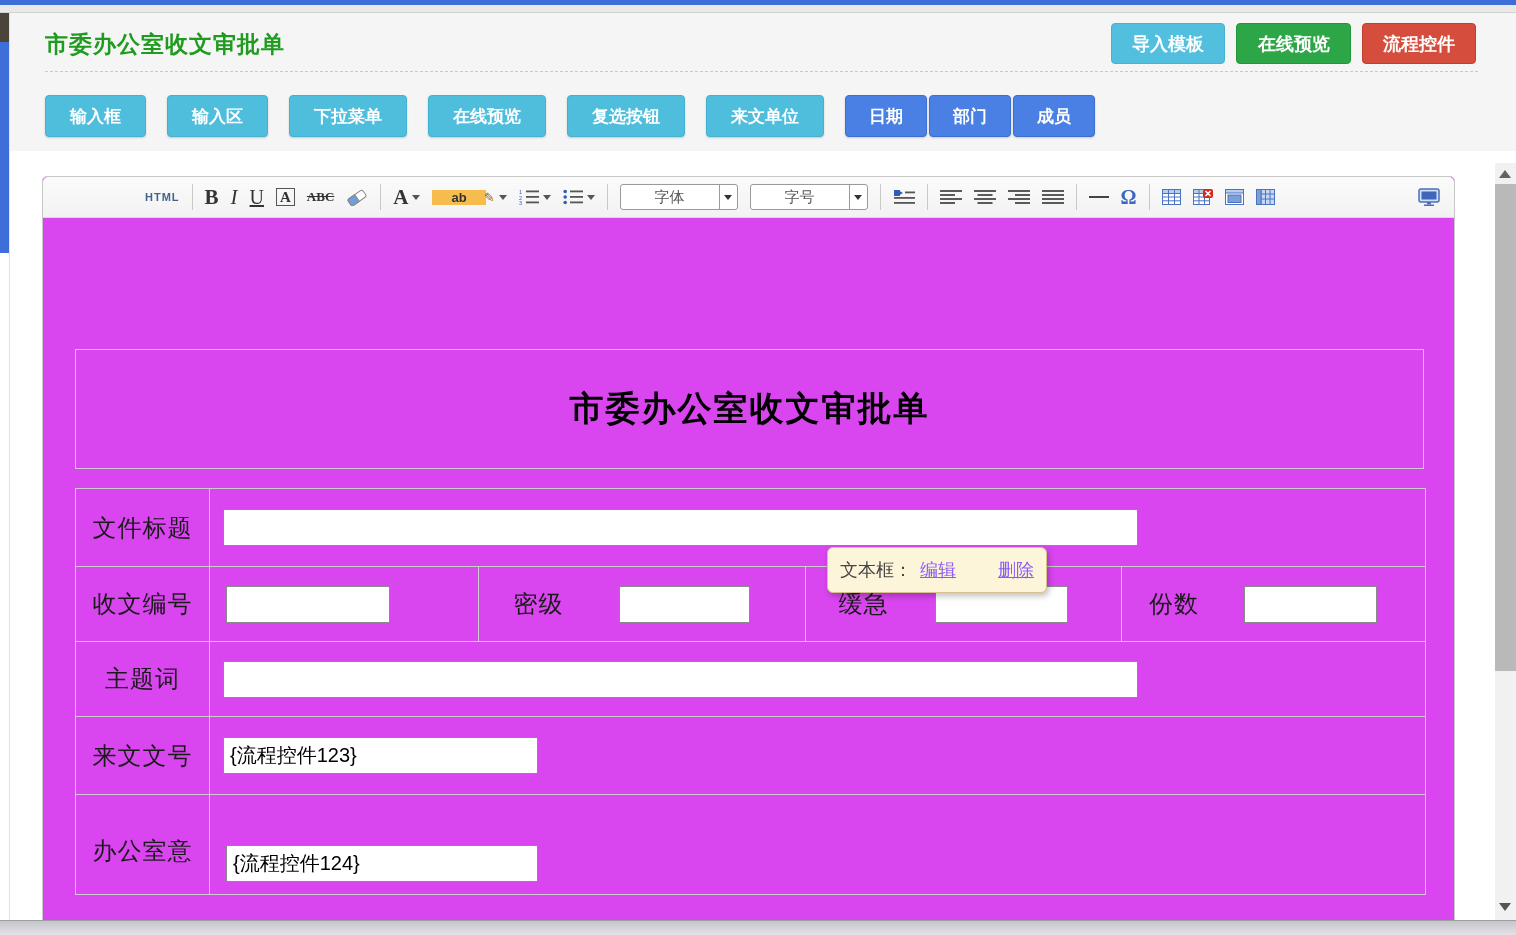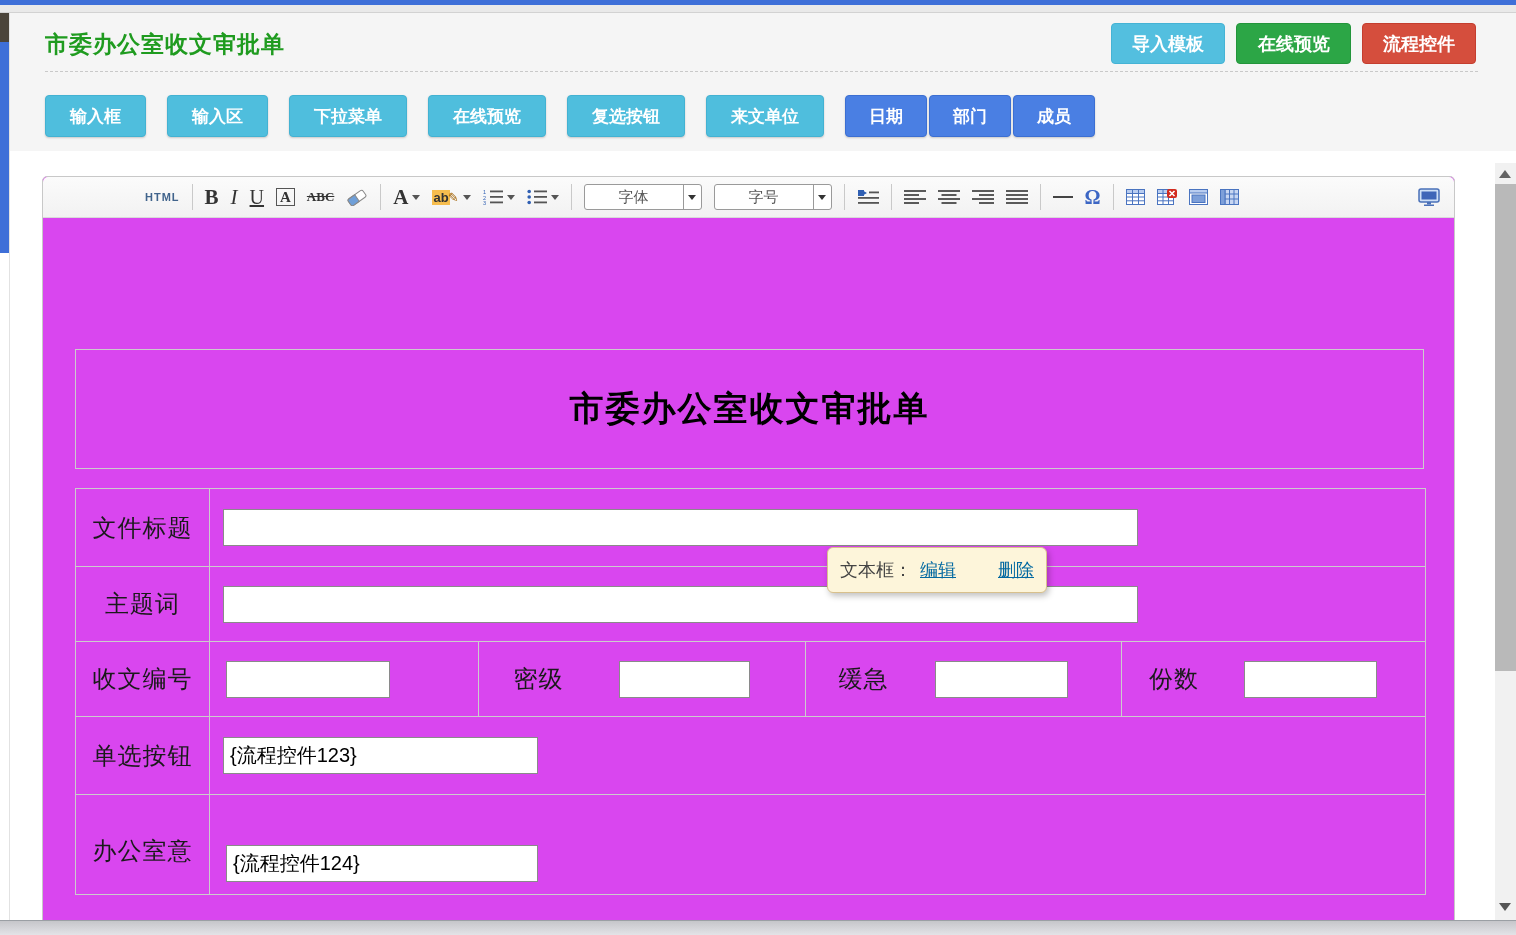--- a/index.html
+++ b/index.html
@@ -40,7 +40,7 @@
   .t-strike { font-size:13px; font-weight:bold; text-decoration:line-through; }
   .caret-down { width:0; height:0; border-left:4px solid transparent; border-right:4px solid transparent; border-top:5px solid #555; margin-left:4px; }
   .t-fontcolor { font-size:21px; font-weight:bold; }
-  .hl { background:#f6bd4e; font-size:13px; font-weight:bold; padding:0 1px; }
+  .hl { background:#f6bd4e; font-size:13px; font-weight:bold; padding:0 19px; }
   .pencil { font-size:13px; color:#a06000; margin-left:-2px; }
   .select { width:118px; height:26px; background:#fff; border:1px solid #9a9a9a; border-radius:3px; display:inline-flex; margin:0 6px; cursor:pointer; }
   .sel-label { flex:1; text-align:center; font-size:15px; color:#555; line-height:24px; }

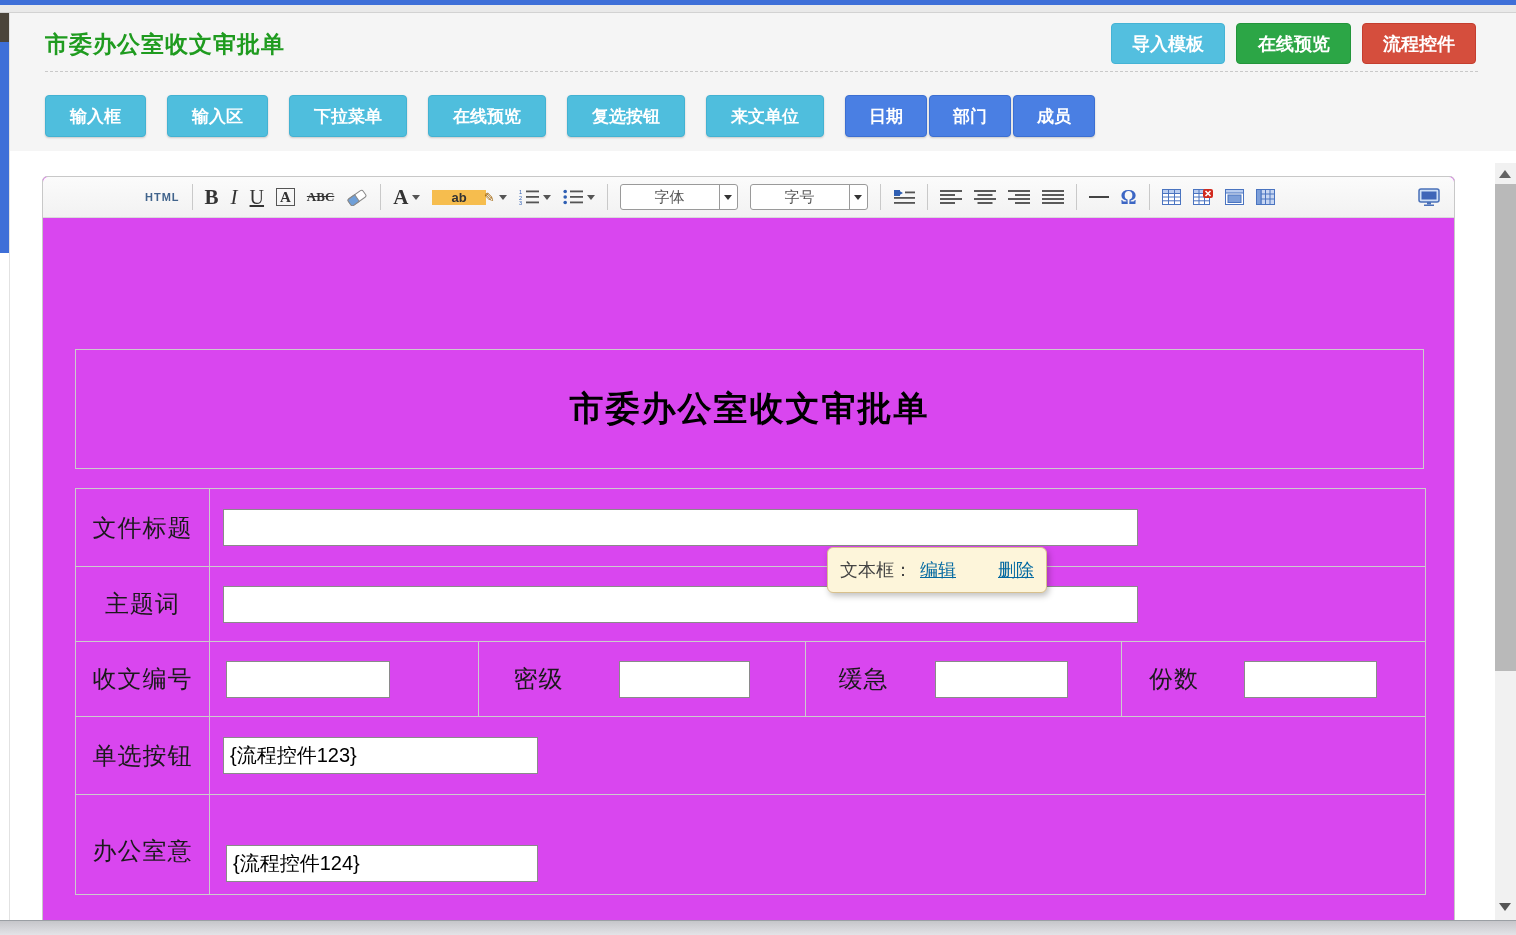--- a/index.html
+++ b/index.html
@@ -63,7 +63,7 @@
 
   
   .tooltip { position:absolute; left:827px; top:547px; width:220px; height:46px; background:#fdf5da; border:1px solid #d8c08c; border-radius:6px; box-shadow:2px 3px 6px rgba(0,0,0,.25); display:flex; align-items:center; padding-left:12px; font-family:"Liberation Serif",serif; font-size:18px; color:#444; z-index:20; }
-  .tooltip a { color:#0369a1; text-decoration:underline; cursor:pointer; }
+  .tooltip a { color:#8b5cf6; text-decoration:underline; cursor:pointer; }
   .tt-edit { margin-left:8px; }
   .tt-del  { margin-left:42px; }
 

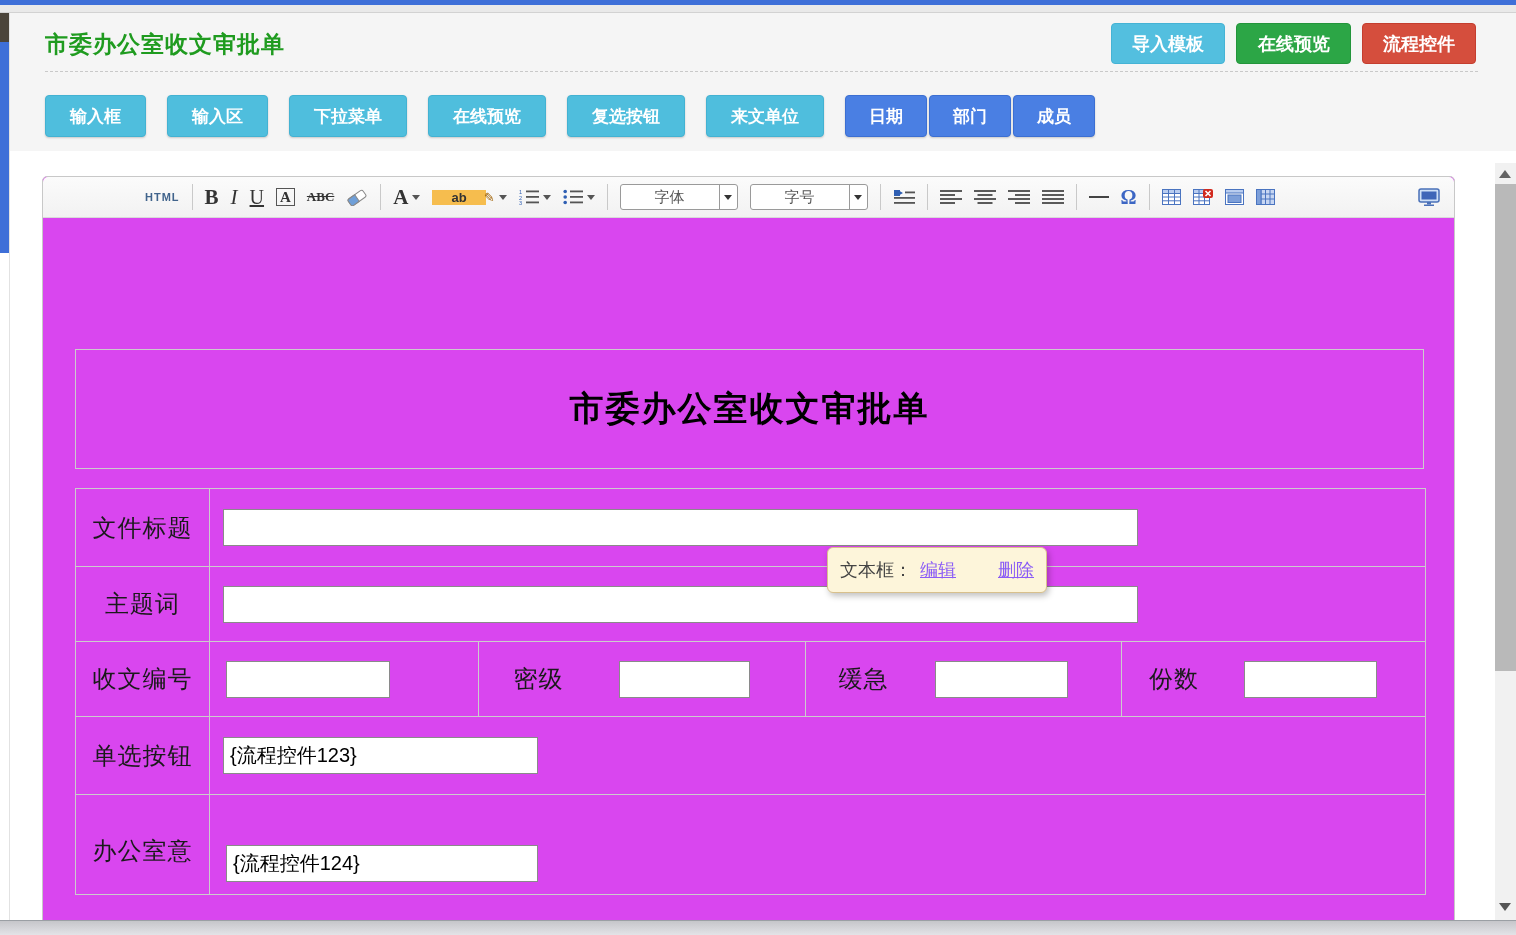--- a/index.html
+++ b/index.html
@@ -275,10 +275,6 @@
     <td colspan="7"><input class="inp" style="width: 915px; margin-left: 13px; height: 37px;"></td>
   </tr>
   <tr style="height:75px">
-    <td class="lbl">主题词</td>
-    <td colspan="7"><input class="inp" style="width: 915px; margin-left: 13px; height: 37px;"></td>
-  </tr>
-  <tr style="height:75px">
     <td class="lbl">收文编号</td>
     <td><input class="inp" style="width: 164px; margin-left: 16px; height: 37px;"></td>
     <td colspan="2">
@@ -300,6 +296,10 @@
       </div>
     </td>
   </tr>
+  <tr style="height:75px">
+    <td class="lbl">主题词</td>
+    <td colspan="7"><input class="inp" style="width: 915px; margin-left: 13px; height: 37px;"></td>
+  </tr>
   <tr style="height:78px">
     <td class="lbl">单选按钮</td>
     <td colspan="7"><input class="inp" style="width: 315px; margin-left: 13px; height: 37px;" value="{流程控件123}"></td>

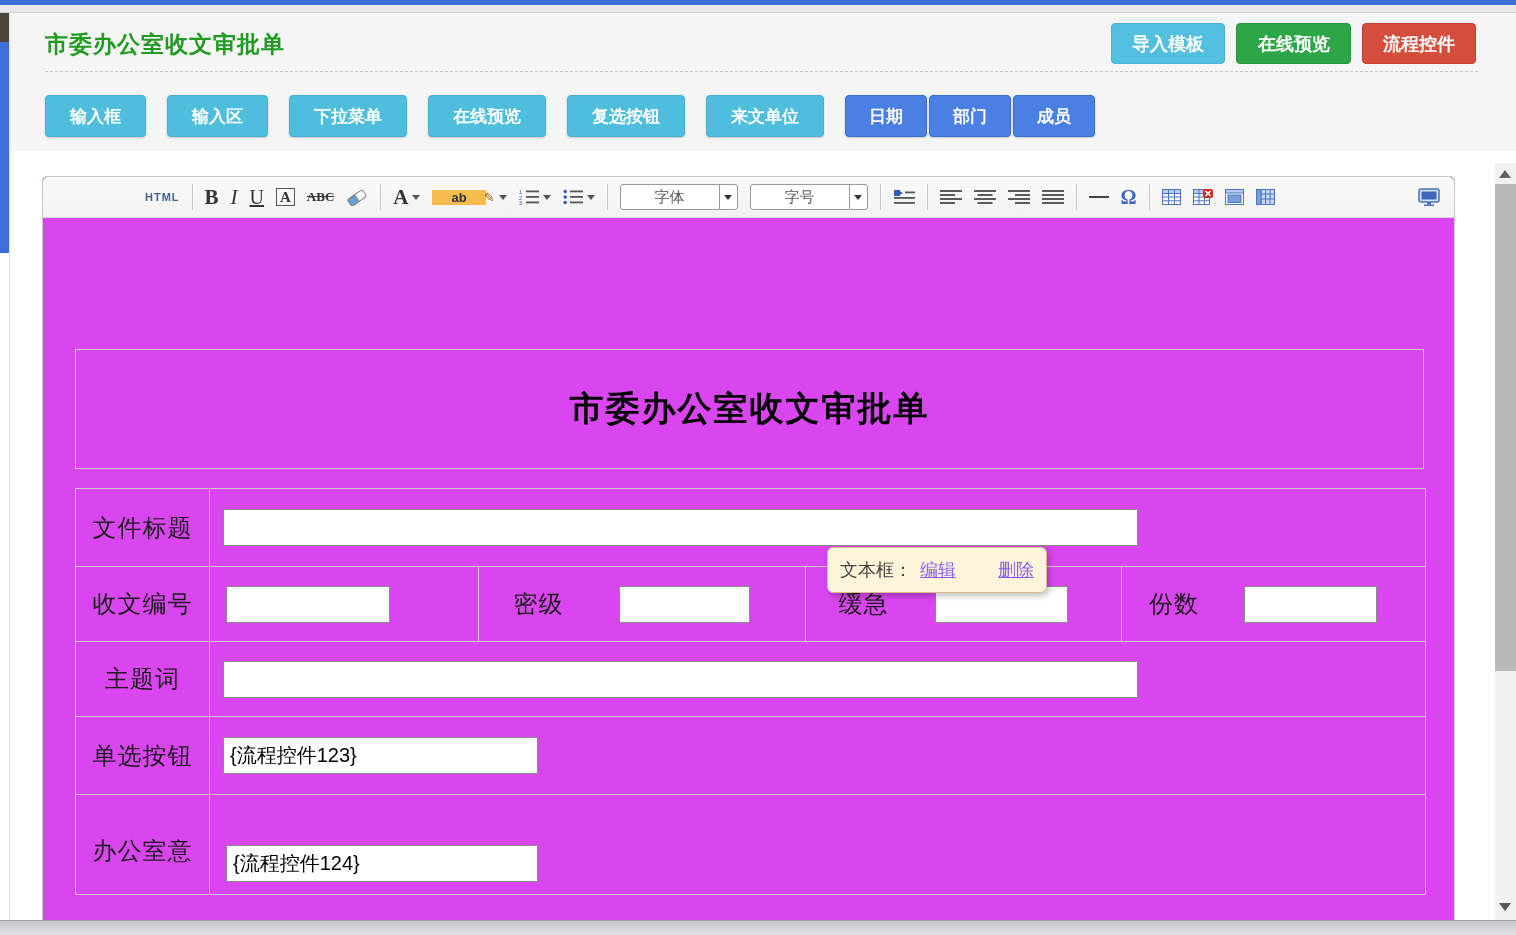--- a/index.html
+++ b/index.html
@@ -301,7 +301,7 @@
     <td colspan="7"><input class="inp" style="width: 915px; margin-left: 13px; height: 37px;"></td>
   </tr>
   <tr style="height:78px">
-    <td class="lbl">单选按钮</td>
+    <td class="lbl">来文文号</td>
     <td colspan="7"><input class="inp" style="width: 315px; margin-left: 13px; height: 37px;" value="{流程控件123}"></td>
   </tr>
   <tr class="row6" style="height:100px">

